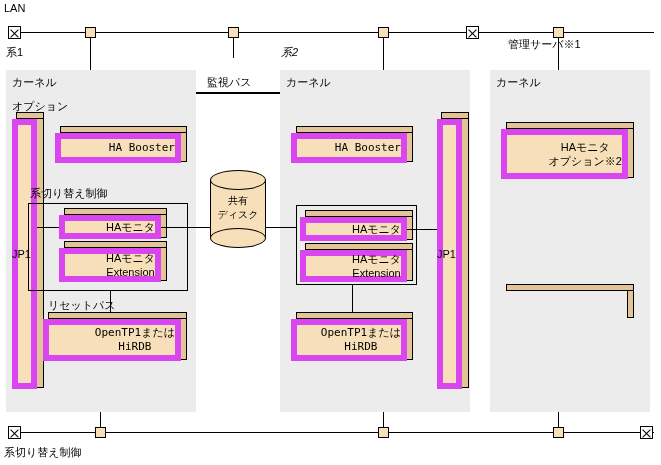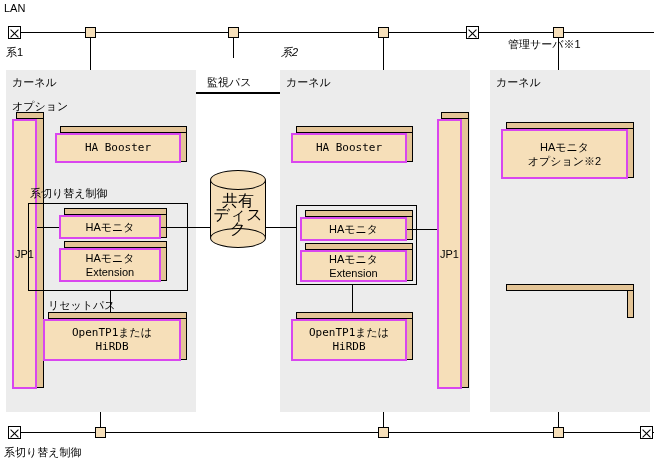--- a/index.html
+++ b/index.html
@@ -76,11 +76,11 @@
   .box3d {
     position: absolute;
     background: #f6dfb9;
-    border: 2px solid #d946ef;
+    border: 6px solid #d946ef;
     box-sizing: border-box;
     display: flex;
     align-items: center;
-    justify-content: center;
+    justify-content: flex-end;
     text-align: center;
     font-size: 11px;
     line-height: 14px;

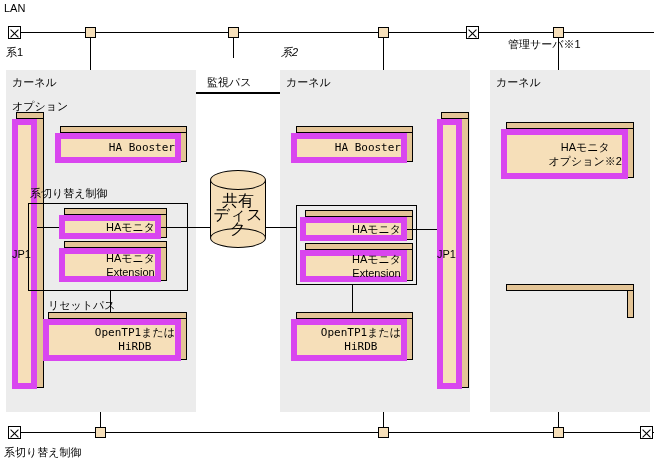--- a/index.html
+++ b/index.html
@@ -136,7 +136,7 @@
   .cyl-text {
     position: absolute;
     text-align: center;
-    font-size: 16px;
+    font-size: 10px;
     line-height: 14px;
     white-space: pre-line;
   }

